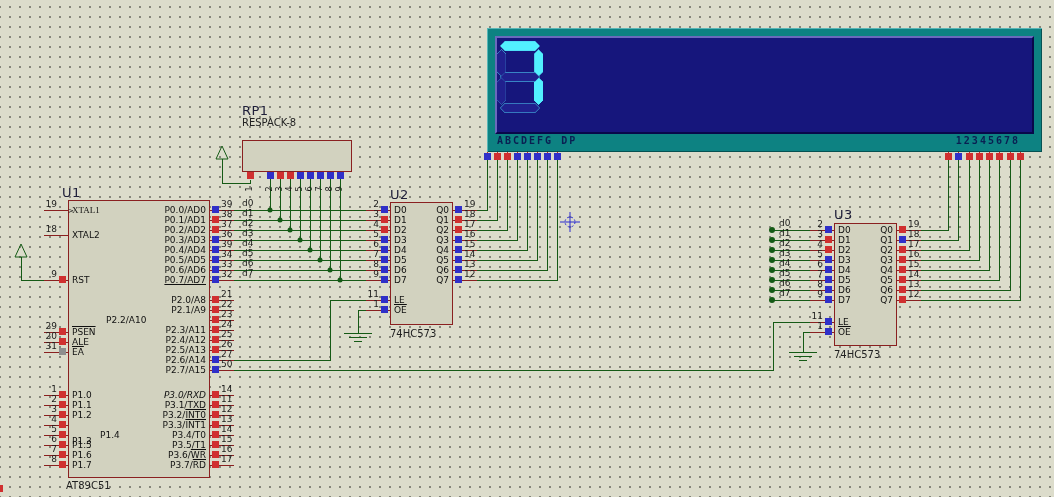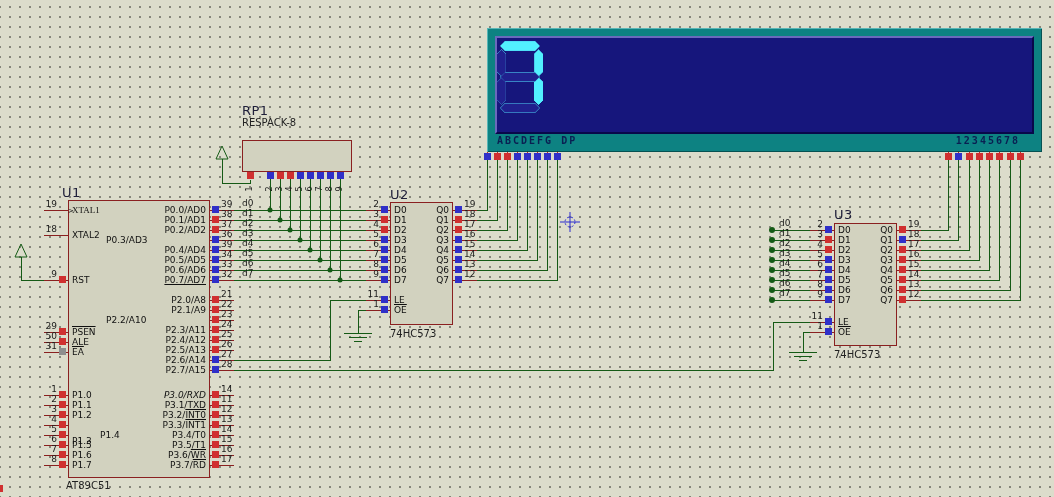--- a/index.html
+++ b/index.html
@@ -314,7 +314,7 @@
     <div class="pline" style="left: 210px; top: 240px; width: 24px;"></div>
     <div class="pnum" style="top: 229px; width: 13px; left: 221px;">36</div>
     <div class="sq" style="left: 212px; top: 236px; background: rgb(48, 48, 200);"></div>
-    <div class="pname" style="top: 235px; left: 106px; width: 100px; text-align: left;">P0.3/AD3</div>
+    <div class="pname" style="top: 235px; left: 106px; width: 100px; text-align: right;">P0.3/AD3</div>
     <div class="pline" style="left: 210px; top: 250px; width: 24px;"></div>
     <div class="pnum" style="top: 239px; width: 13px; left: 221px;">39</div>
     <div class="sq" style="left: 212px; top: 246px; background: rgb(48, 48, 200);"></div>

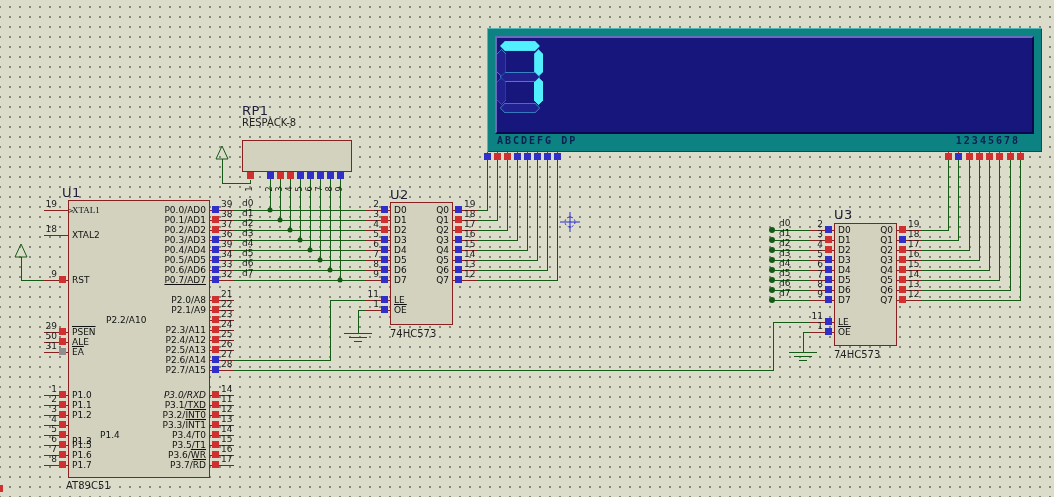--- a/index.html
+++ b/index.html
@@ -260,7 +260,7 @@
     <div class="sq" style="left: 59px; top: 328px; background: rgb(208, 48, 48);"></div>
     <div class="pname" style="top: 327px; left: 72px;"><span class="ov">PSEN</span></div>
     <div class="pline" style="left: 44px; top: 342px; width: 24px;"></div>
-    <div class="pnum" style="top: 331px; width: 13px; left: 44px; text-align: right;">50</div>
+    <div class="pnum" style="top: 331px; width: 13px; left: 44px; text-align: right;">20</div>
     <div class="sq" style="left: 59px; top: 338px; background: rgb(208, 48, 48);"></div>
     <div class="pname" style="top: 337px; left: 72px;">ALE</div>
     <div class="pline" style="left: 44px; top: 352px; width: 24px;"></div>

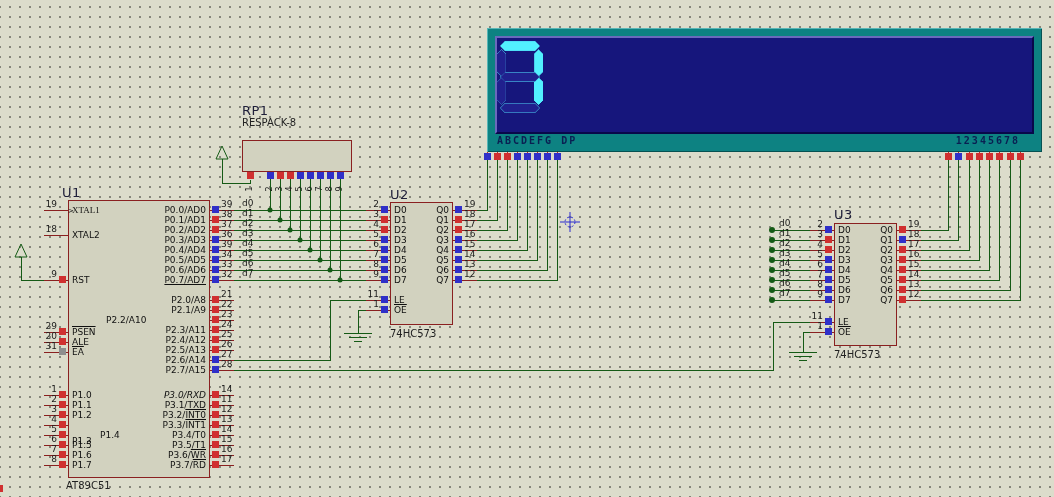--- a/index.html
+++ b/index.html
@@ -360,7 +360,7 @@
     <div class="sq" style="left: 212px; top: 356px; background: rgb(48, 48, 200);"></div>
     <div class="pname" style="top: 355px; left: 106px; width: 100px; text-align: right;">P2.6/A14</div>
     <div class="pline" style="left: 210px; top: 370px; width: 24px;"></div>
-    <div class="pnum" style="top: 359px; width: 13px; left: 221px;">28</div>
+    <div class="pnum" style="top: 359px; width: 13px; left: 221px;">50</div>
     <div class="sq" style="left: 212px; top: 366px; background: rgb(48, 48, 200);"></div>
     <div class="pname" style="top: 365px; left: 106px; width: 100px; text-align: right;">P2.7/A15</div>
     <div class="pline" style="left: 210px; top: 395px; width: 24px;"></div>

